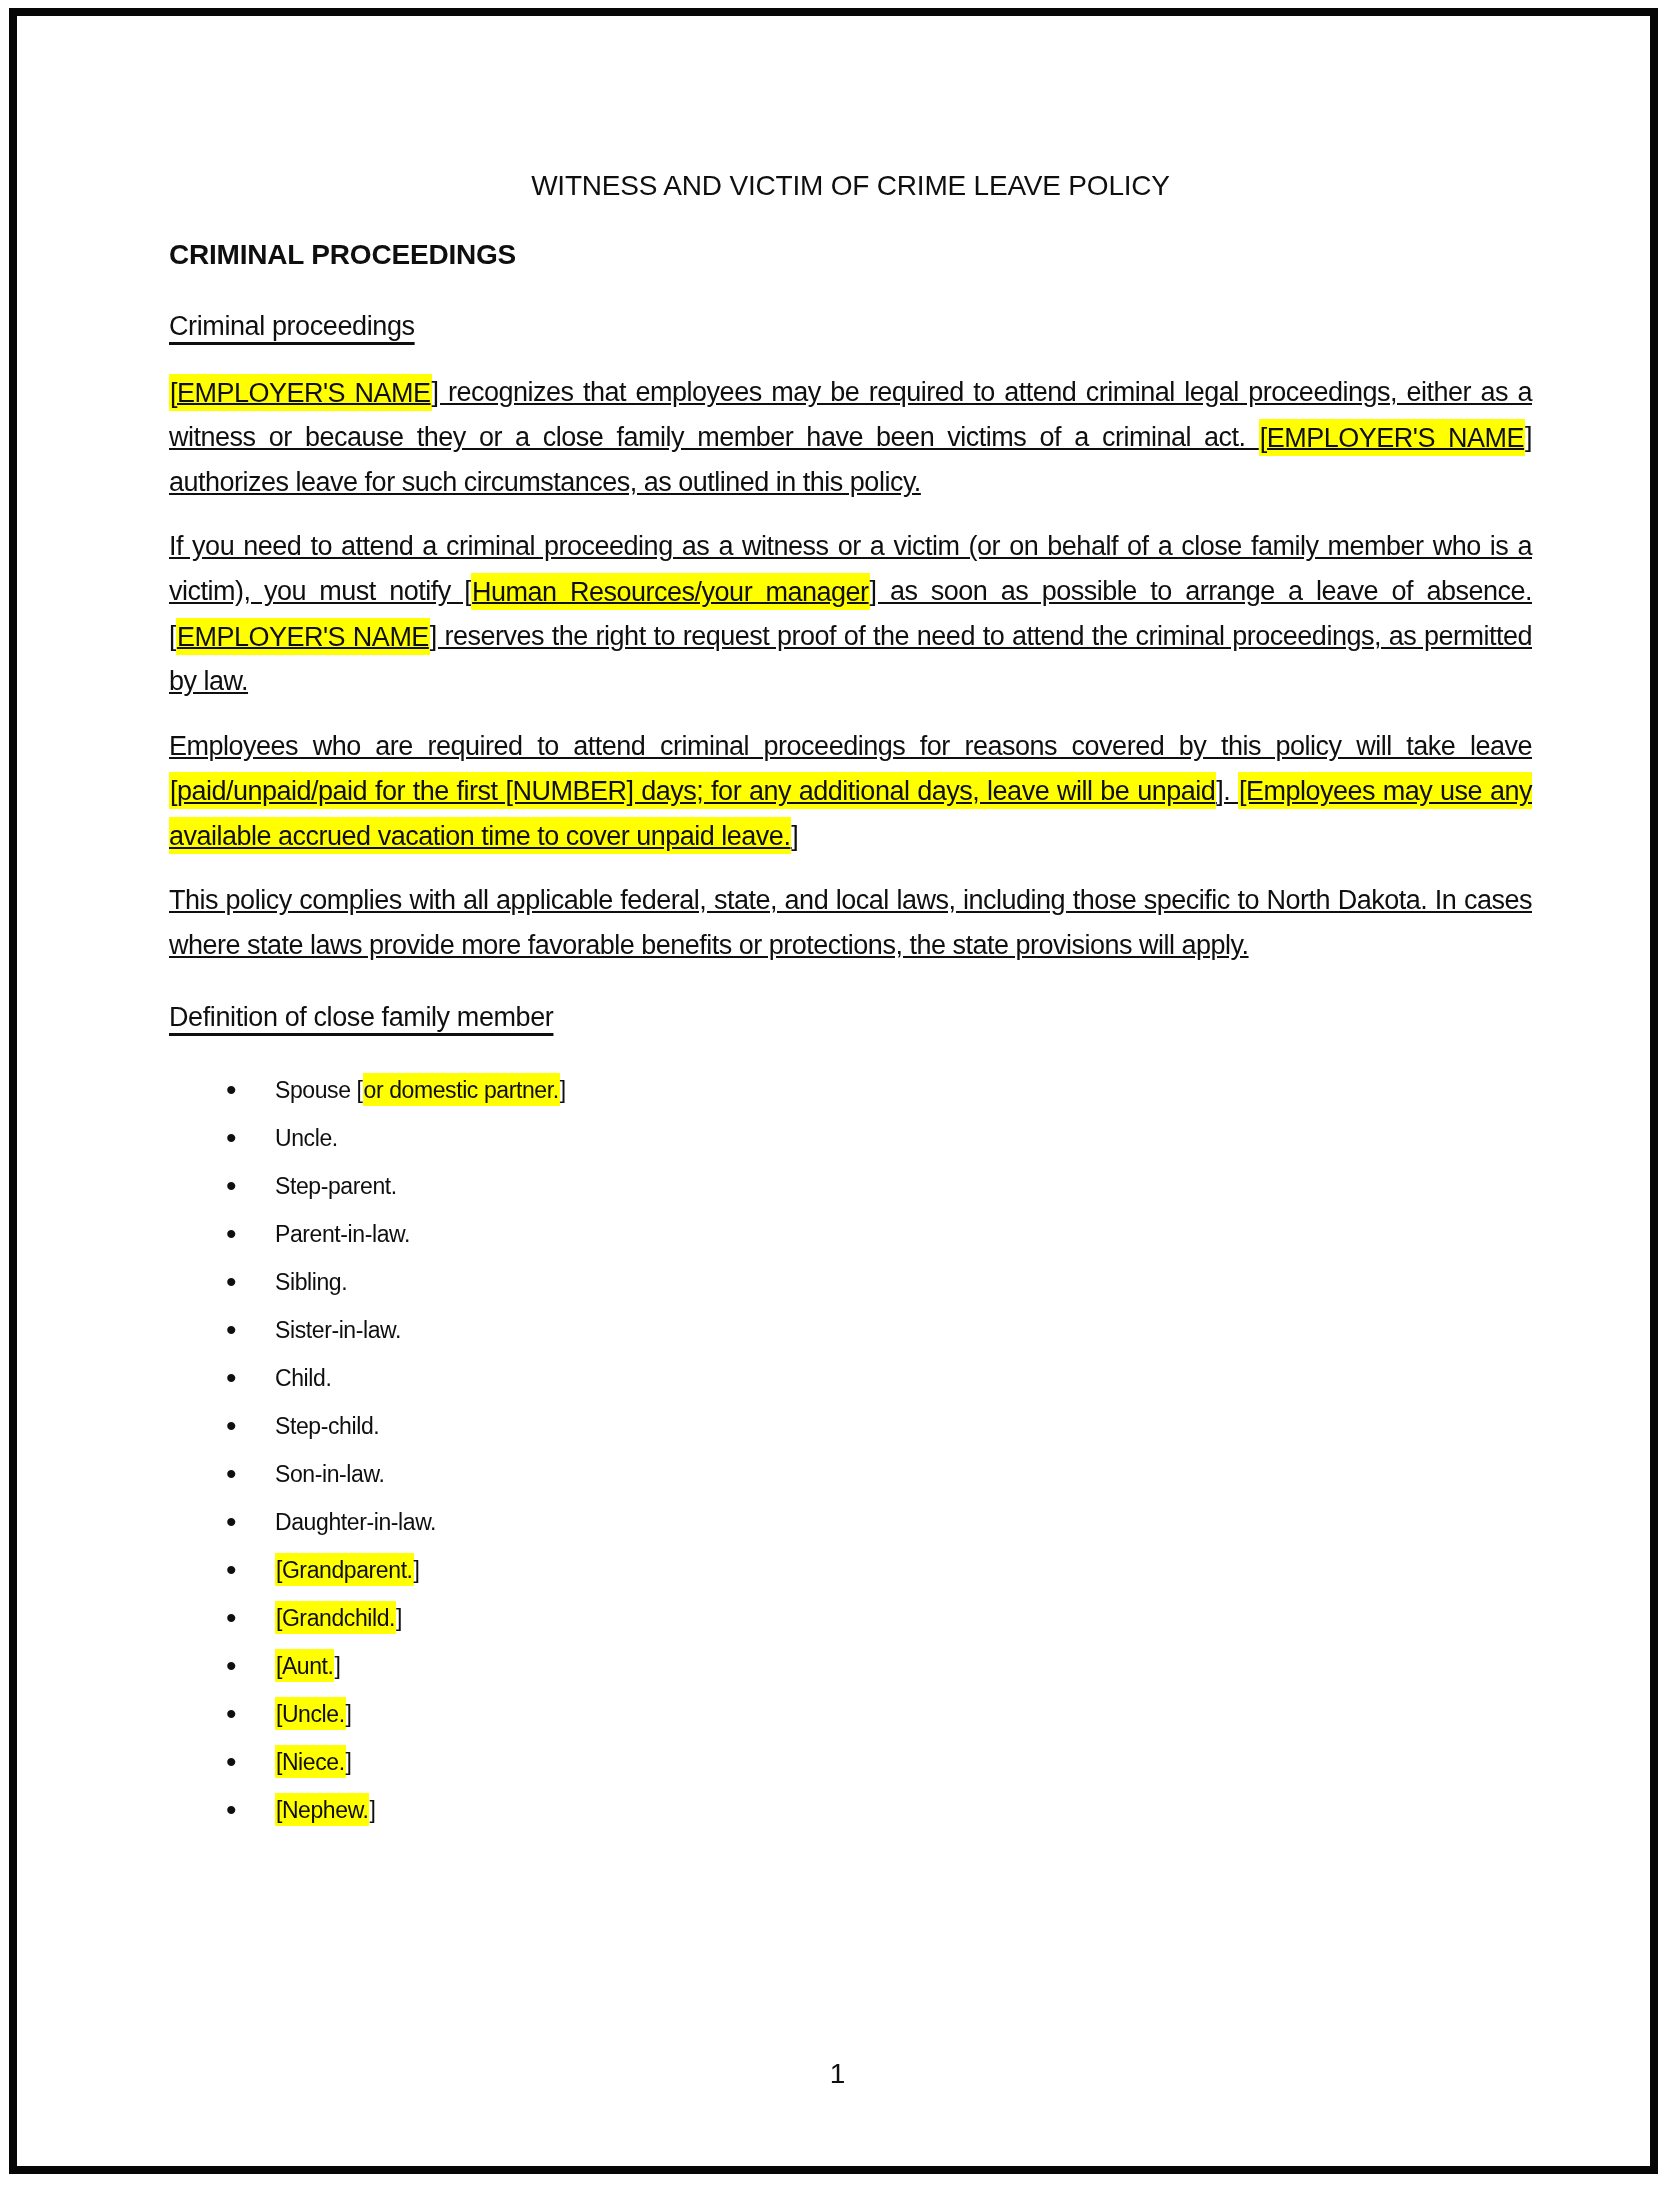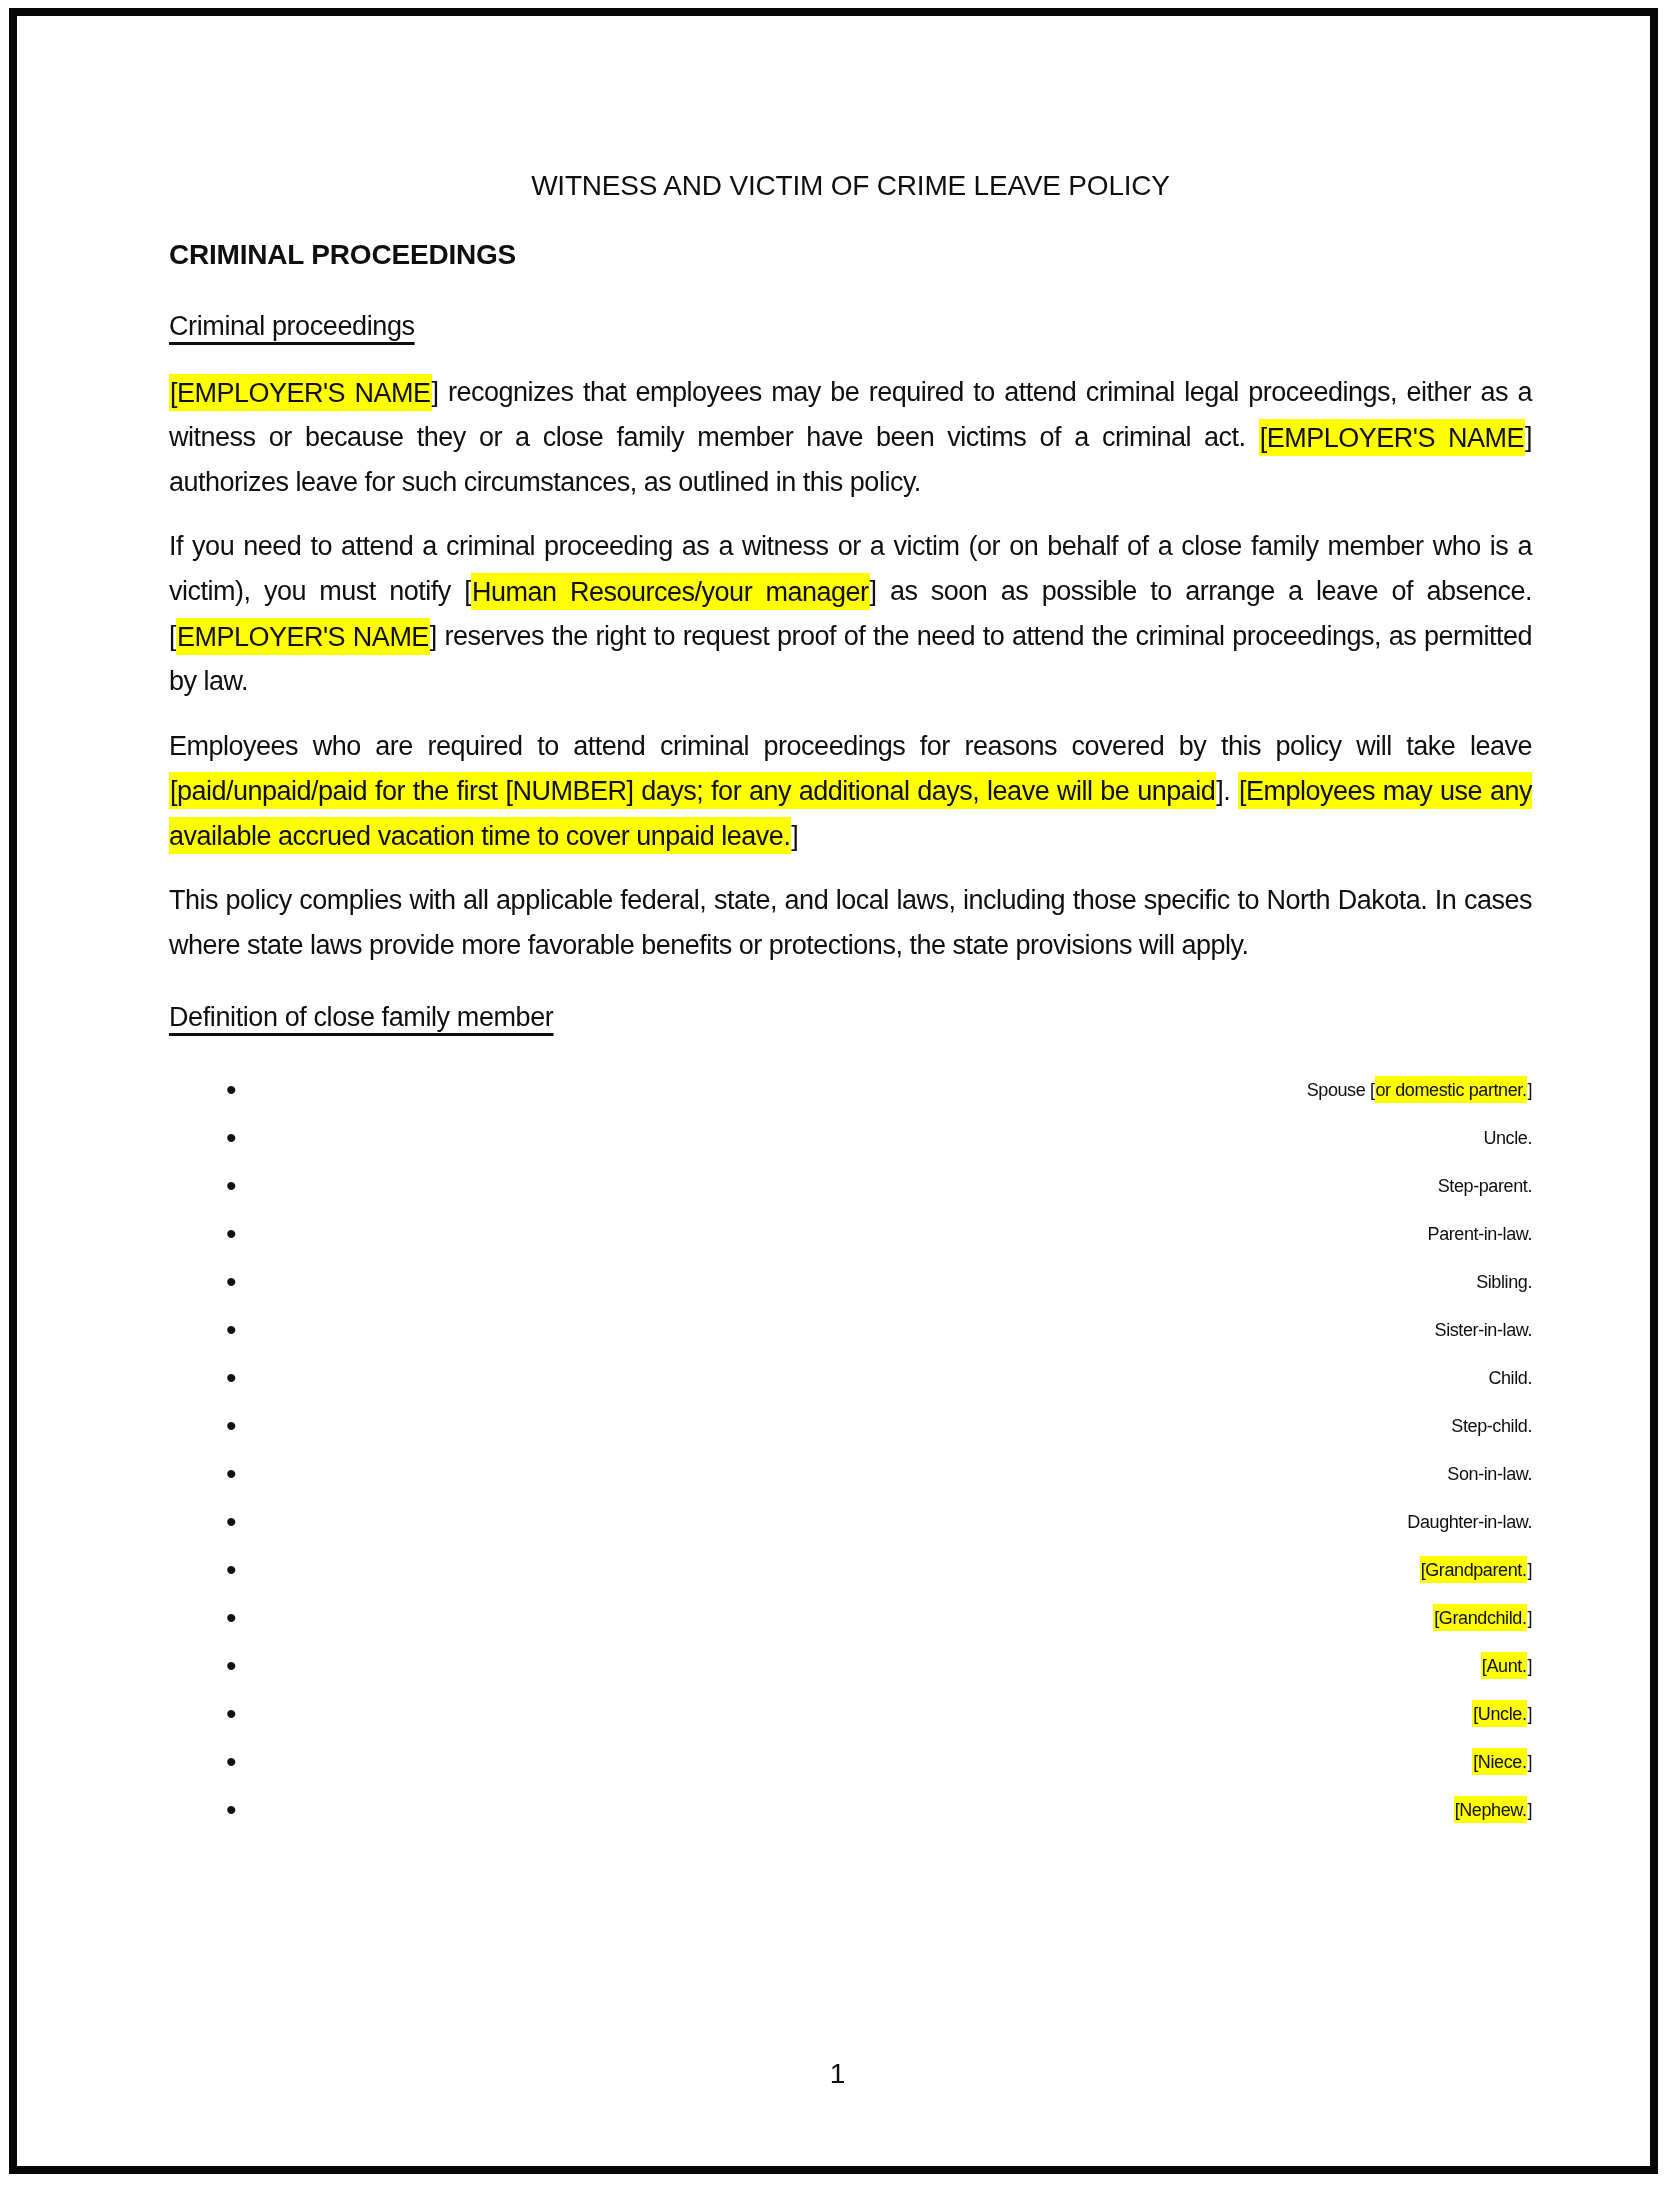--- a/index.html
+++ b/index.html
@@ -45,6 +45,7 @@
     font-size: 27px; line-height: 45px;
     letter-spacing: -0.5px;
     text-align: justify;
+    text-decoration: underline;
   }
   .fam-list {
     list-style: none;

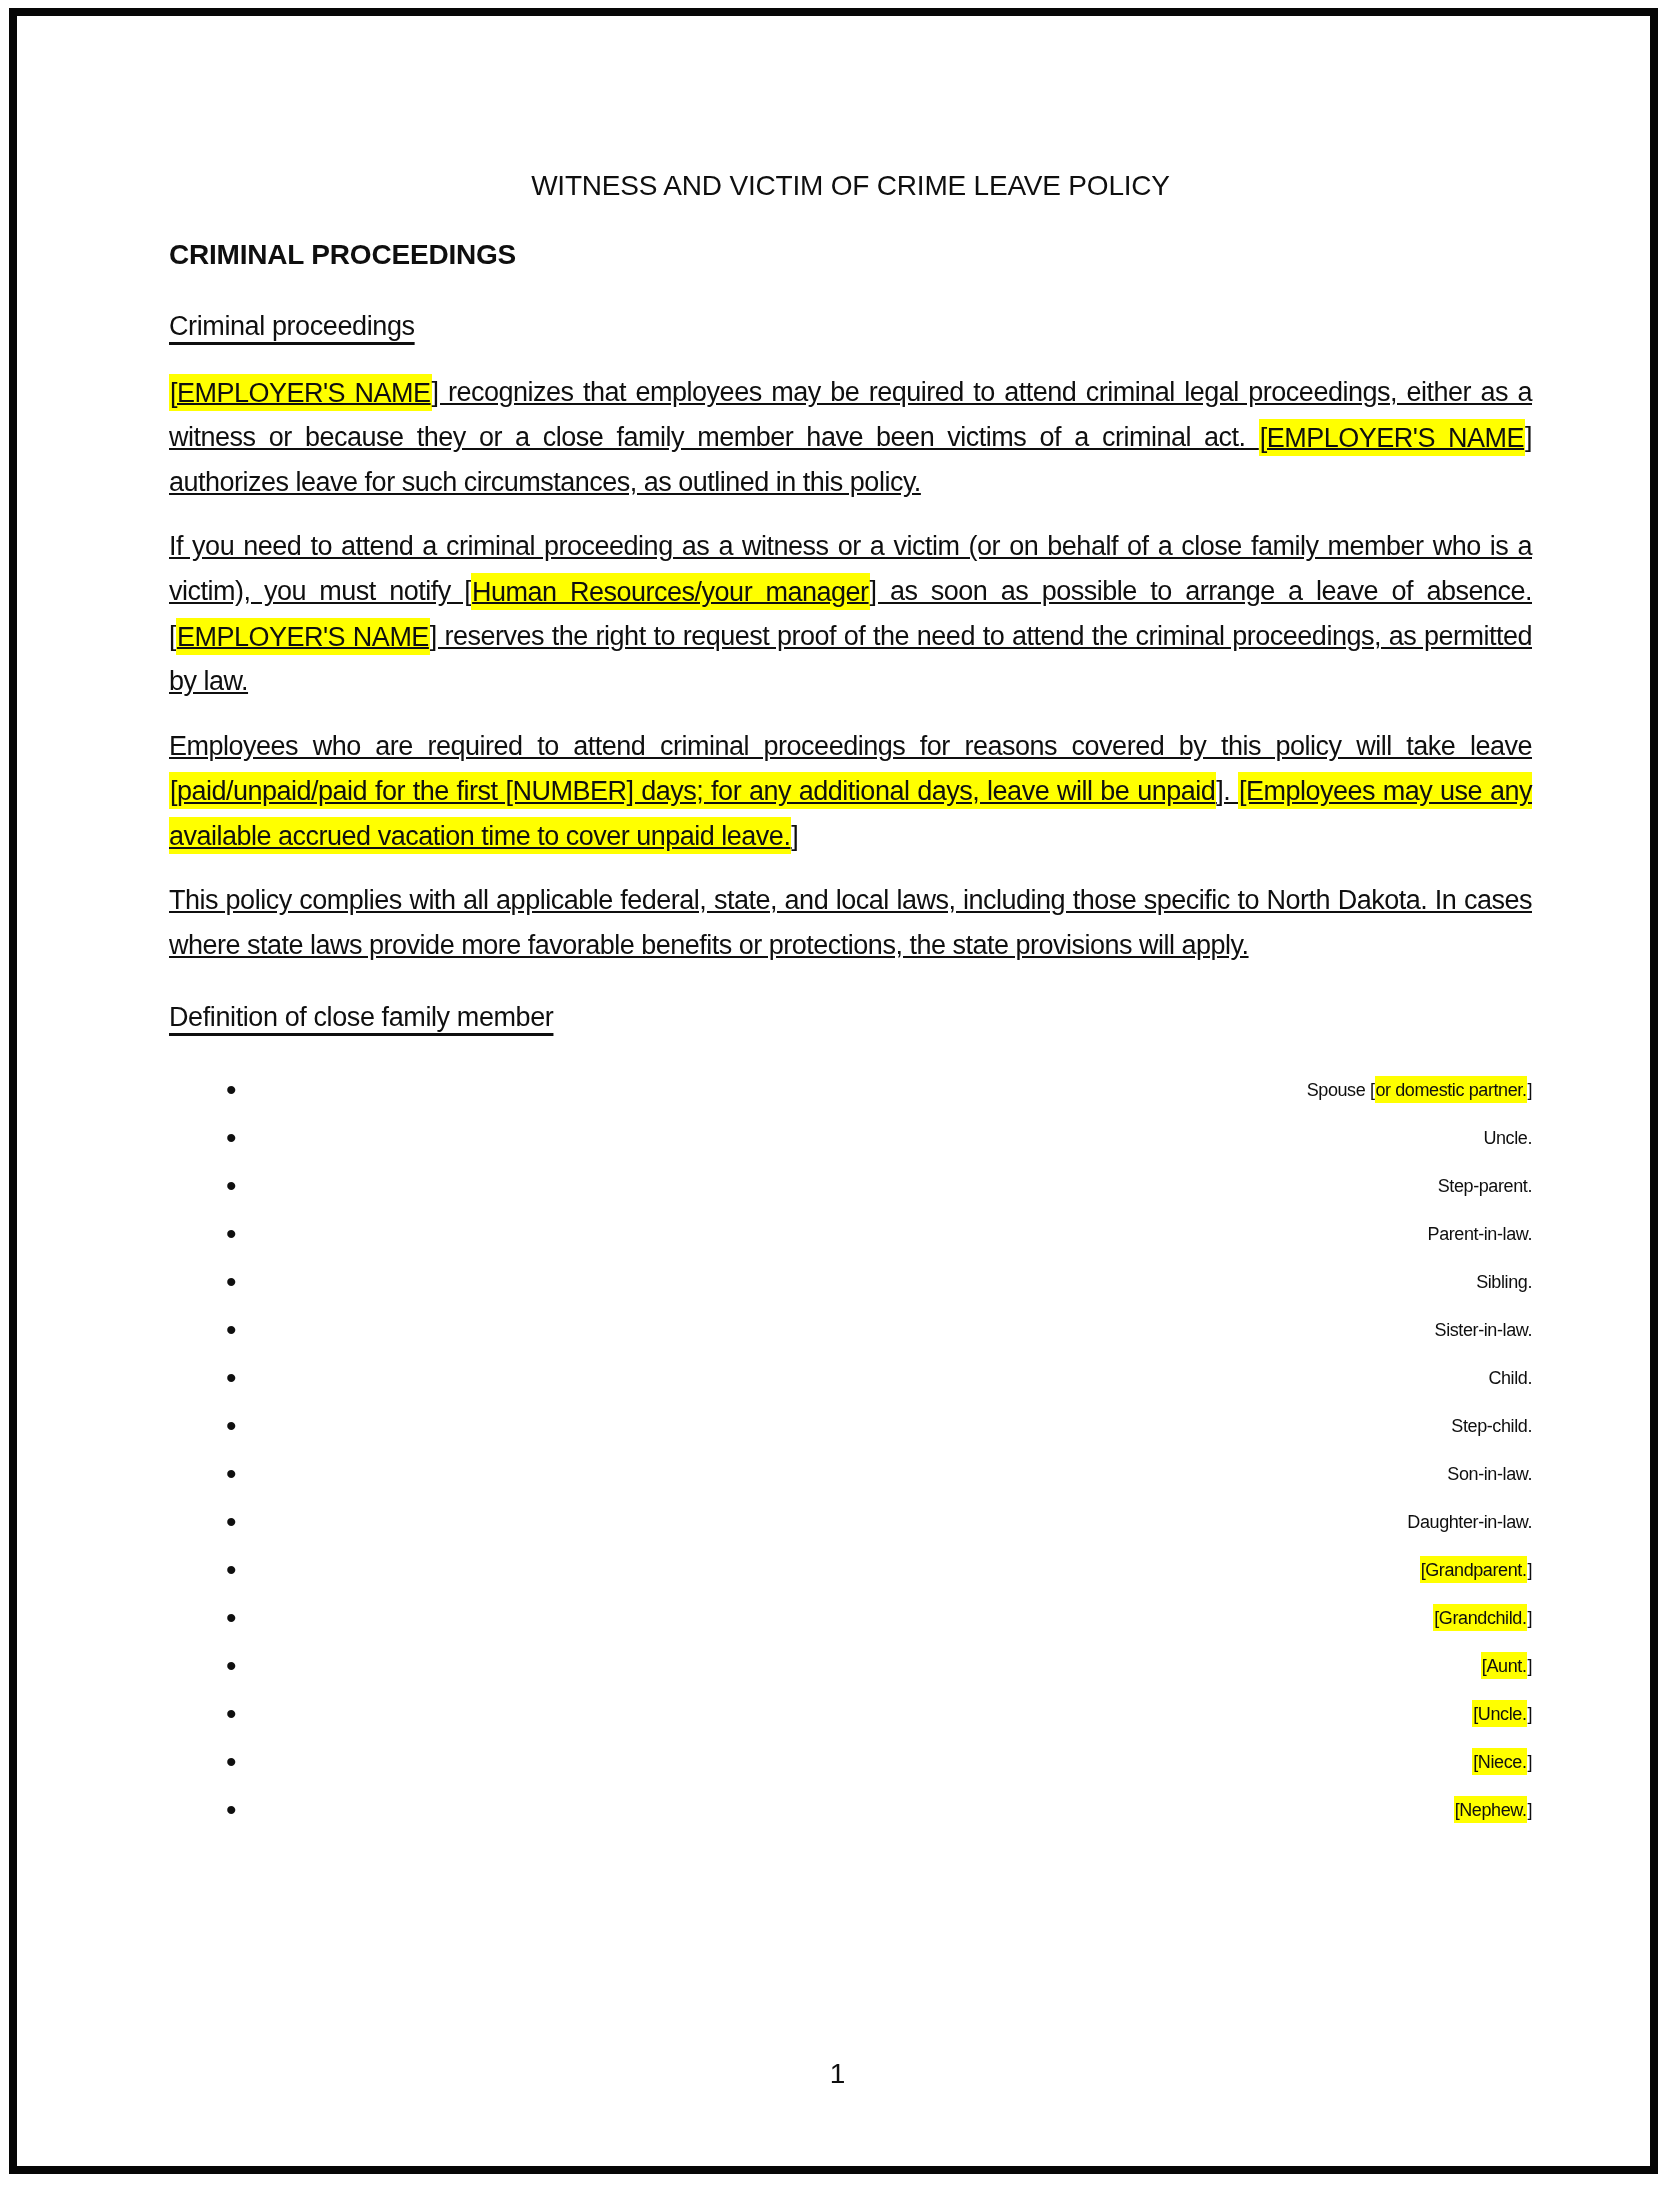--- a/index.html
+++ b/index.html
@@ -50,7 +50,7 @@
   .fam-list {
     list-style: none;
     margin: 26px 0 0; padding: 0;
-    font-size: 18px; line-height: 48px; letter-spacing: -0.4px; text-align: right;
+    font-size: 23px; line-height: 48px; letter-spacing: -0.4px;
   }
   .fam-list li { position: relative; padding-left: 106px; }
   .fam-list li::before {

